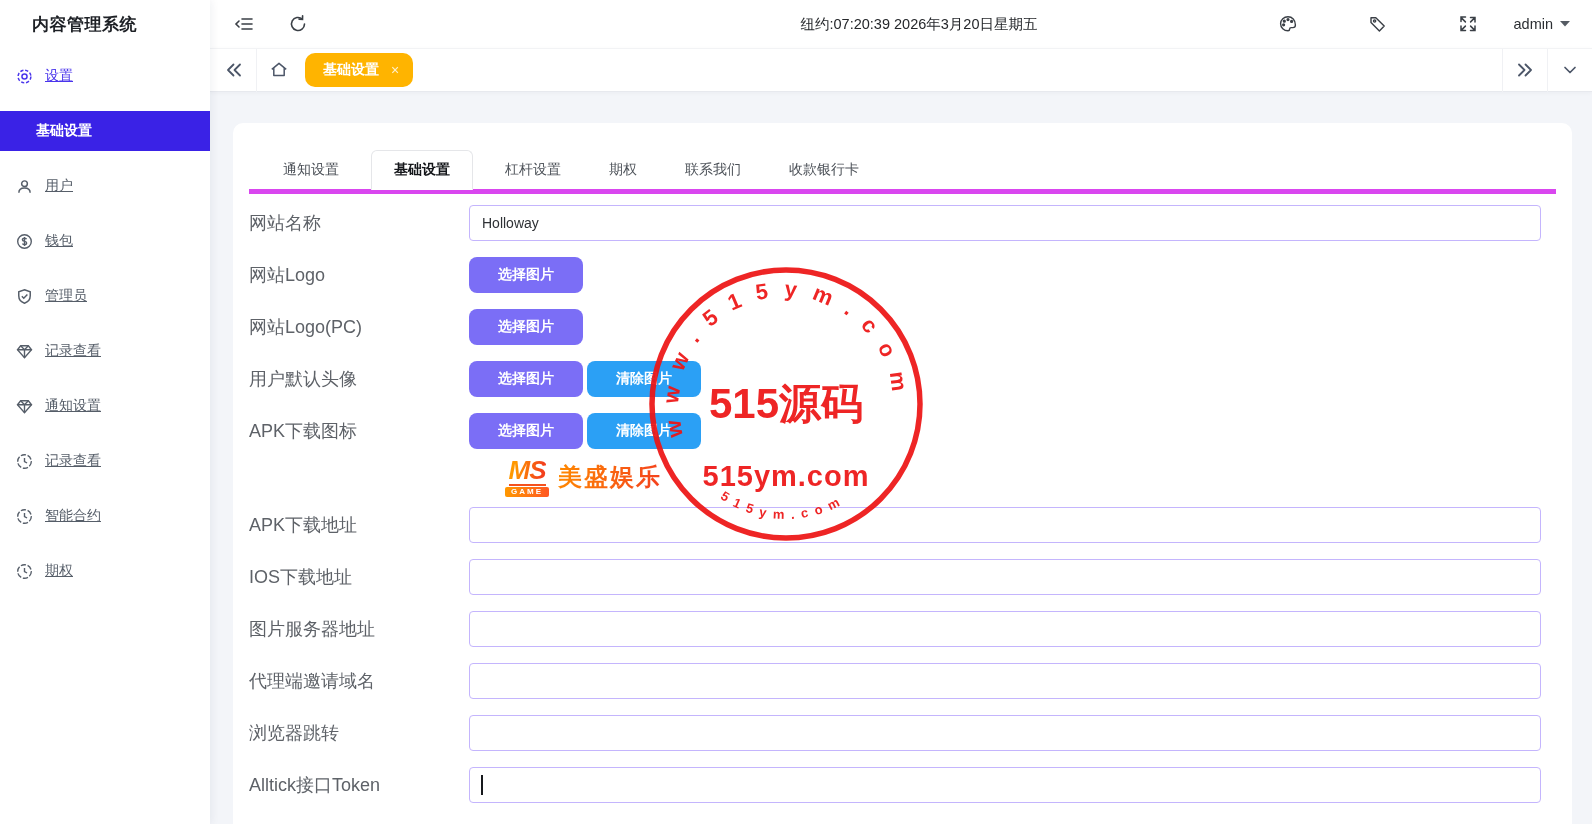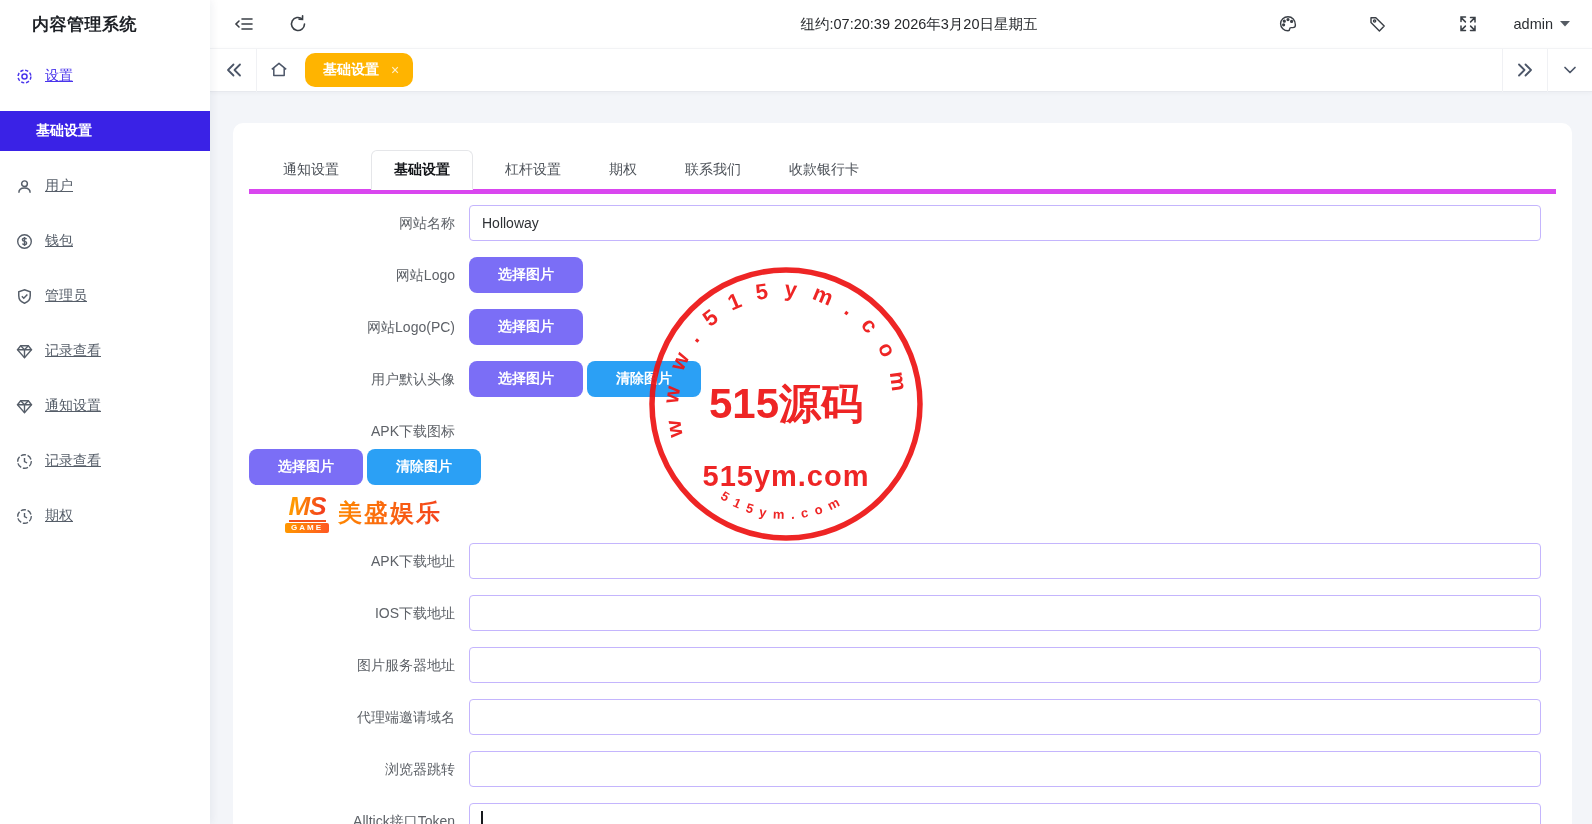--- a/index.html
+++ b/index.html
@@ -44,7 +44,7 @@
 
   .form { padding-top:11px; }
   .frow { display:flex; align-items:flex-start; margin-bottom:16px; }
-  .frow-label { width:220px; flex:none; text-align:right; padding-right:14px; font-size:14px; color:#5e6268; line-height:36px; white-space:nowrap; }
+  .frow-label { width:220px; flex:none; text-align:left; padding-right:14px; font-size:18px; color:#5e6268; line-height:36px; white-space:nowrap; }
   .frow-control { flex:1; display:flex; align-items:center; gap:4px; padding-right:15px; position:relative; }
   .frow-control.col { flex-direction:column; align-items:flex-start; }
   .btn-row { display:flex; gap:4px; }

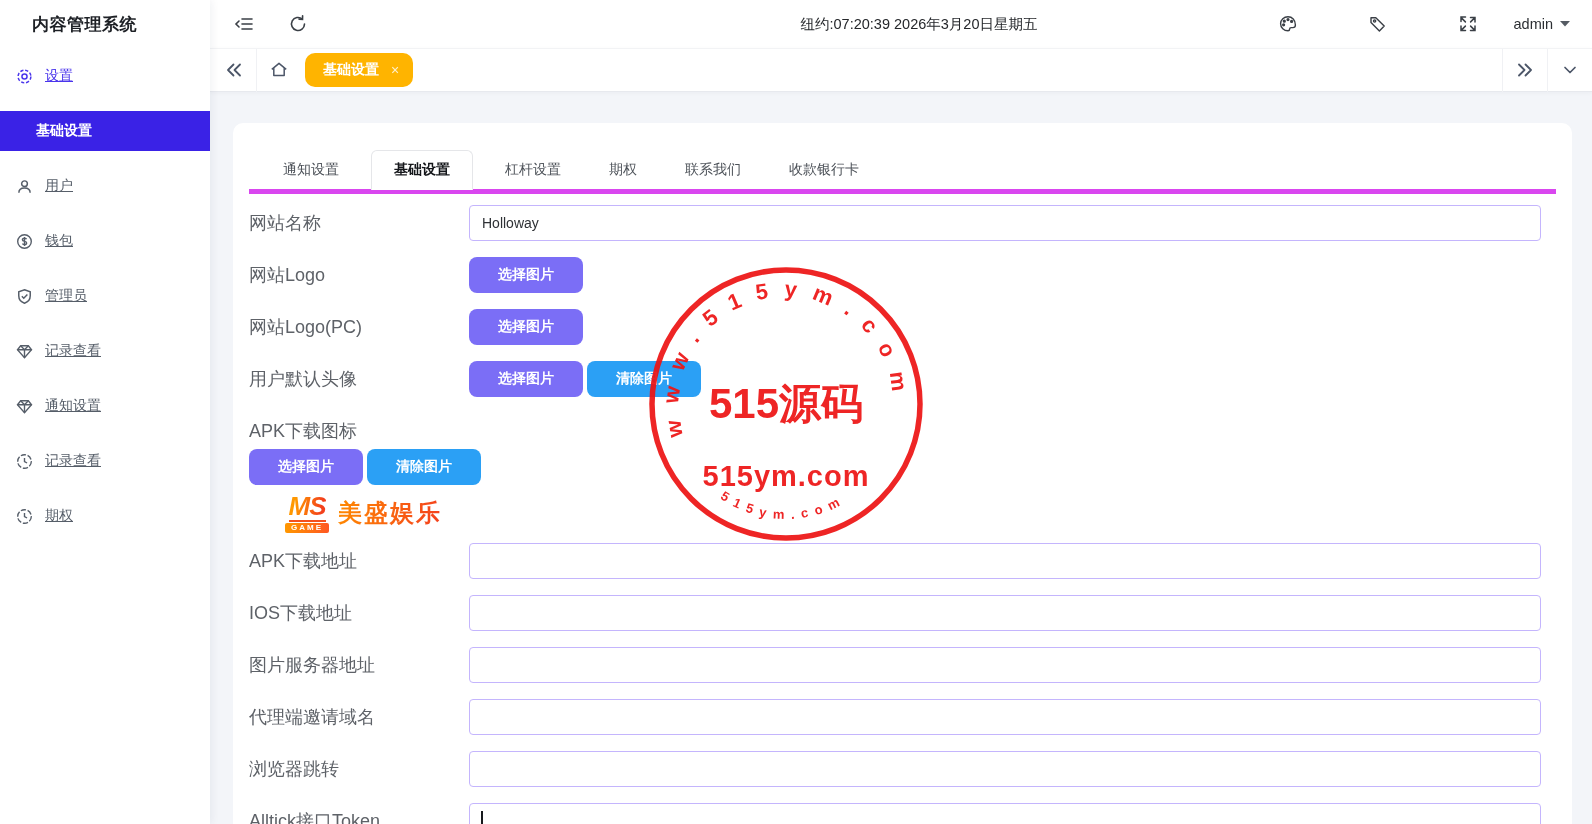--- a/index.html
+++ b/index.html
@@ -61,7 +61,7 @@
   .ms-text { font-size:26px; font-weight:900; font-style:italic; letter-spacing:-1px; background:linear-gradient(100deg,#ff9800 20%,#f3401c 85%); -webkit-background-clip:text; background-clip:text; color:transparent; border-bottom:2px solid #f4511e; padding-bottom:1px; }
   .game-text { font-size:8px; font-weight:bold; color:#fff; background:linear-gradient(90deg,#ff9800,#ff5722); padding:1px 6px; border-radius:2px; margin-top:1px; letter-spacing:2px; }
   .brand-text { font-size:24px; font-weight:900; letter-spacing:2px; background:linear-gradient(100deg,#ff8a00,#f43f1e); -webkit-background-clip:text; background-clip:text; color:transparent; }
-  .frow.apk-row { margin-bottom:10px;flex-direction:column; }
+  .frow.apk-row { margin-bottom:10px; }
 
   
   .stamp { position:absolute; left:645px; top:263px; width:282px; height:282px; z-index:50; pointer-events:none; opacity:.93; }

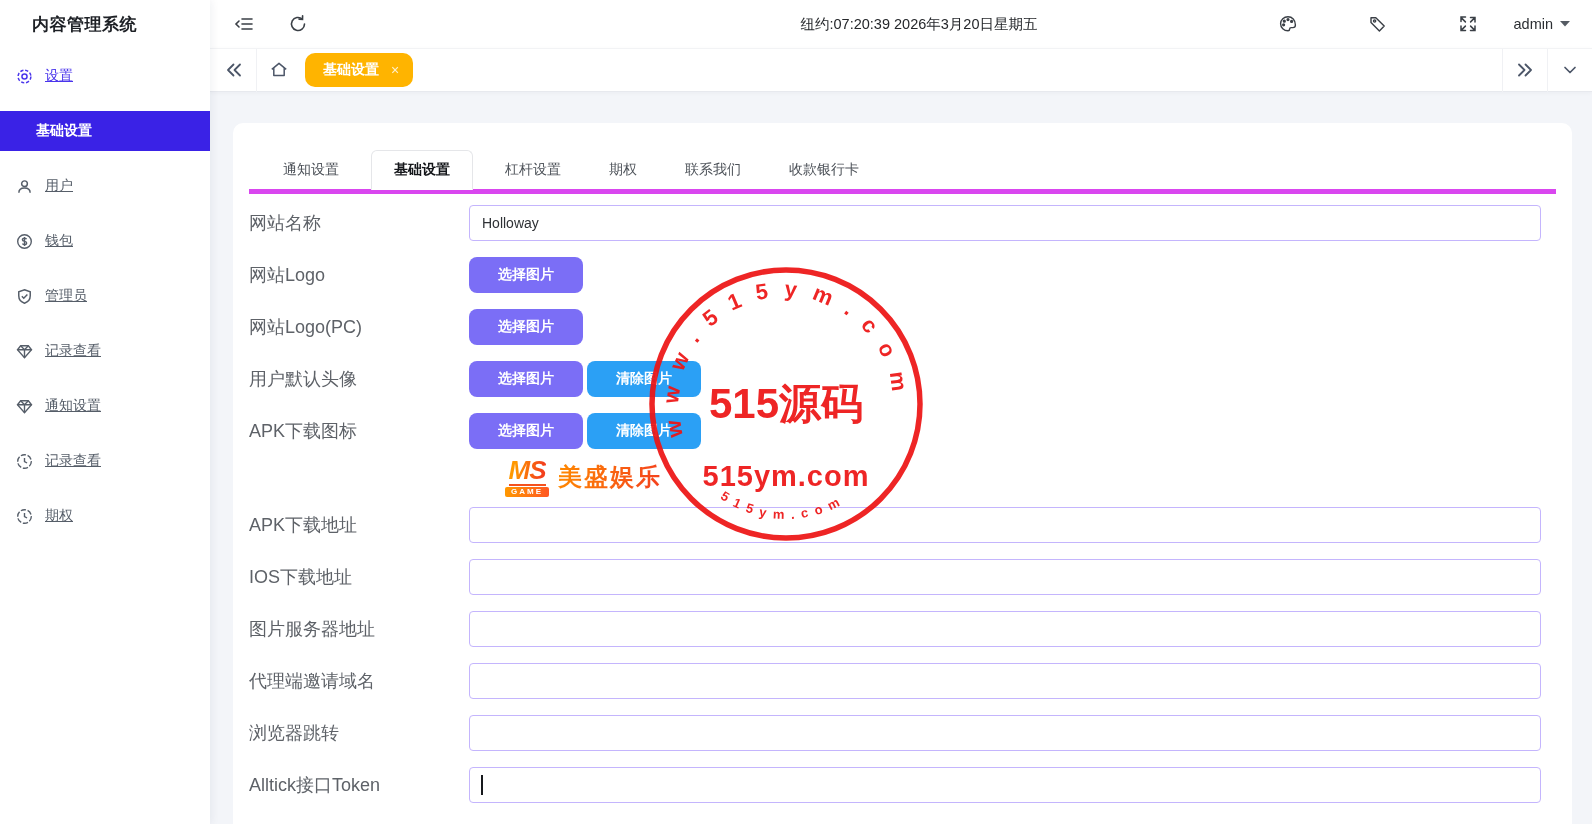--- a/index.html
+++ b/index.html
@@ -149,6 +149,15 @@
         <span>记录查看</span>
       </div>
 
+      <div class="menu-item">
+        <span class="mi-icon">
+          <svg viewBox="0 0 16 16" width="17" height="17" fill="none" stroke="currentColor" stroke-width="1.3">
+              <circle cx="8" cy="8" r="6.4" stroke-dasharray="5 1.6"></circle>
+              <polyline points="8 4.6 8 8 10.4 9.4"></polyline>
+            </svg>
+        </span>
+        <span>智能合约</span>
+      </div>
 
       <div class="menu-item">
         <span class="mi-icon">

